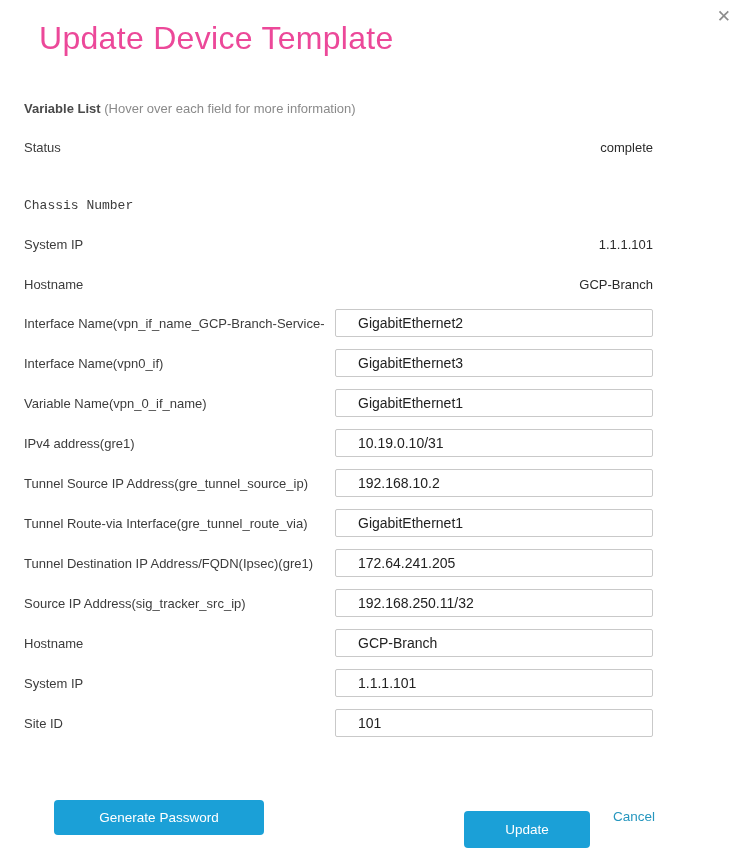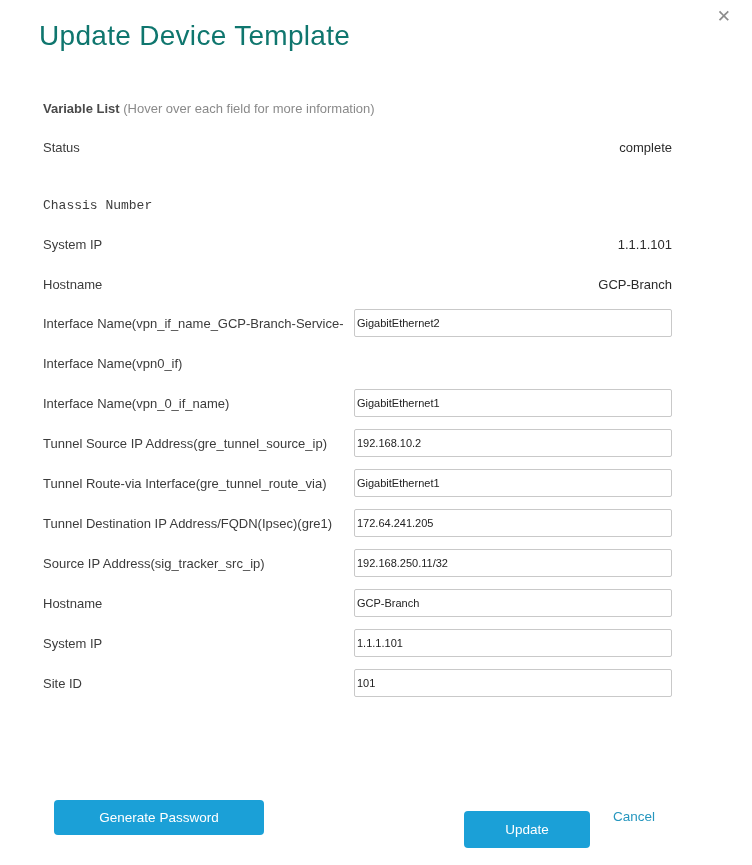--- a/index.html
+++ b/index.html
@@ -22,7 +22,7 @@
 
   .dialog-title {
     position: absolute; left: 39px; top: 20px;
-    font-size: 28px; font-weight: 300; color: #0f766e;
+    font-size: 32px; font-weight: 300; color: #ec4899;
     letter-spacing: 0.3px;
   }
 

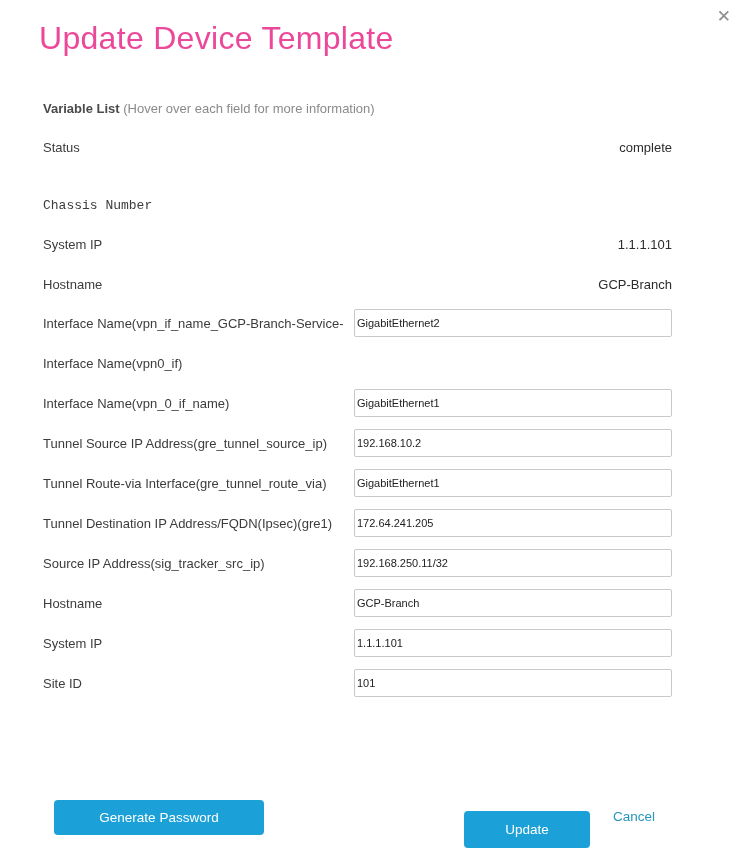--- a/index.html
+++ b/index.html
@@ -26,7 +26,7 @@
     letter-spacing: 0.3px;
   }
 
-  .content { position: absolute; left: 43px; top: 101px; width: 629px; }
+  .content { position: absolute; left: 24px; top: 101px; width: 629px; }
 
   .section-heading { font-size: 13px; margin-bottom: 0; }
   .section-heading .strong { font-weight: bold; color: #4a4a4a; }

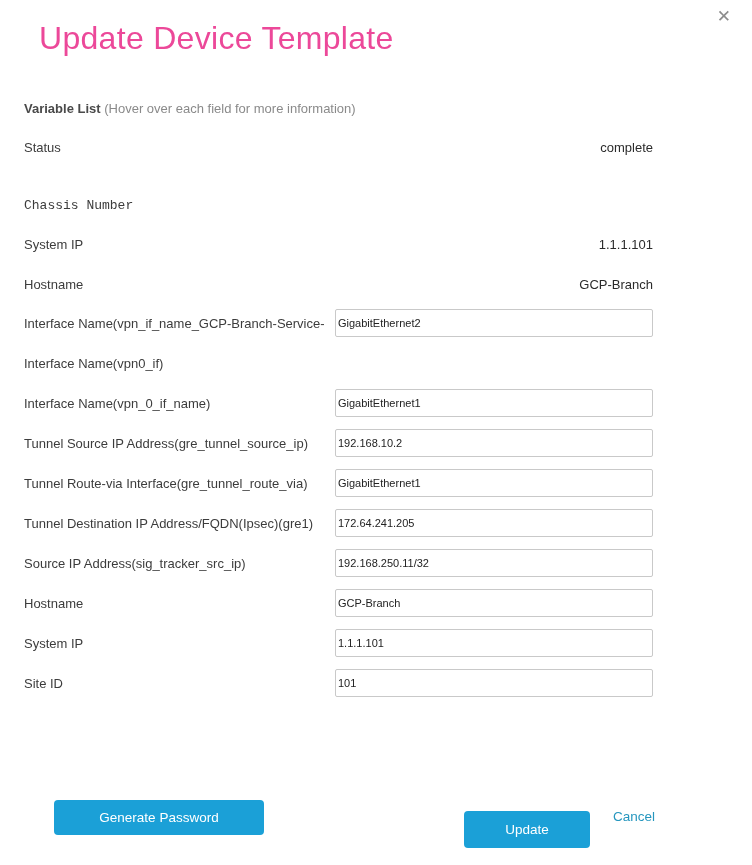--- a/index.html
+++ b/index.html
@@ -59,8 +59,8 @@
     width: 318px; height: 28px;
     border: 1px solid #c9c9c9; border-radius: 2px;
     background: #fff;
-    font-size: 11px; color: #222;
-    padding: 0 2px;
+    font-size: 14px; color: #222;
+    padding: 0 22px;
     font-family: "Liberation Sans", sans-serif;
     outline: none;
   }

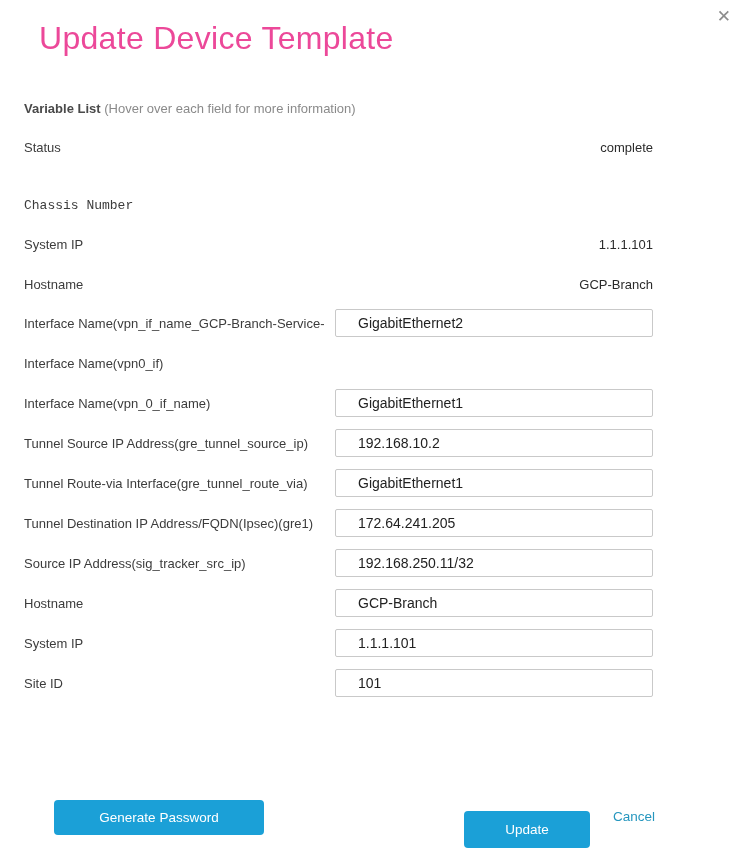--- a/index.html
+++ b/index.html
@@ -131,6 +131,7 @@
       </div>
       <div class="row input-row">
         <div class="label">Interface Name(vpn0_if)</div>
+        <input type="text" value="GigabitEthernet3" style="">
       </div>
       <div class="row input-row">
         <div class="label">Interface Name(vpn_0_if_name)</div>

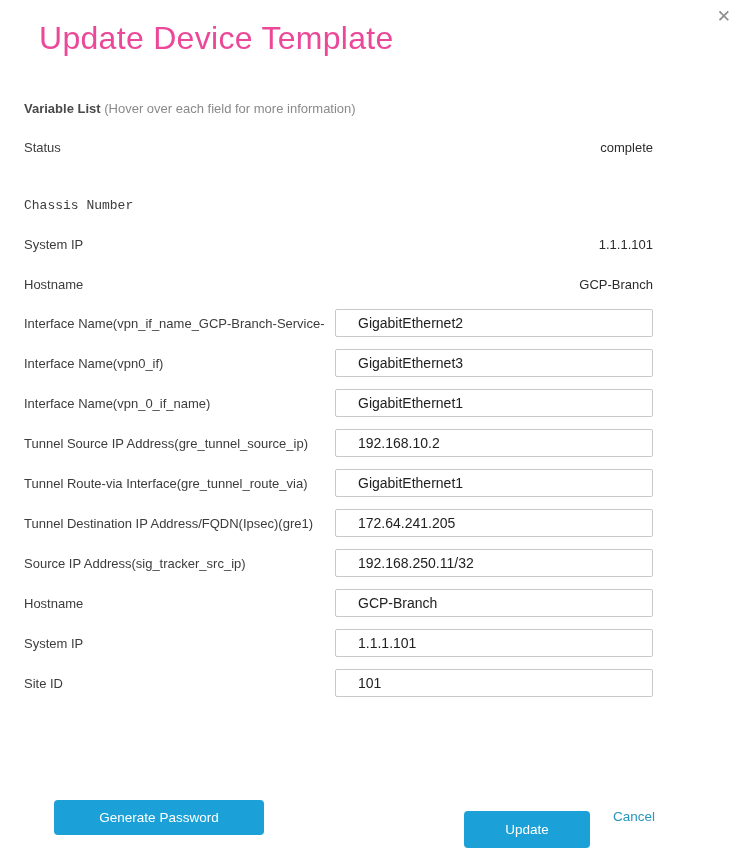--- a/index.html
+++ b/index.html
@@ -134,7 +134,7 @@
         <input type="text" value="GigabitEthernet3" style="">
       </div>
       <div class="row input-row">
-        <div class="label">Interface Name(vpn_0_if_name)</div>
+        <div class="label">Variable Name(vpn_0_if_name)</div>
         <input type="text" value="GigabitEthernet1" style="">
       </div>
       <div class="row input-row">

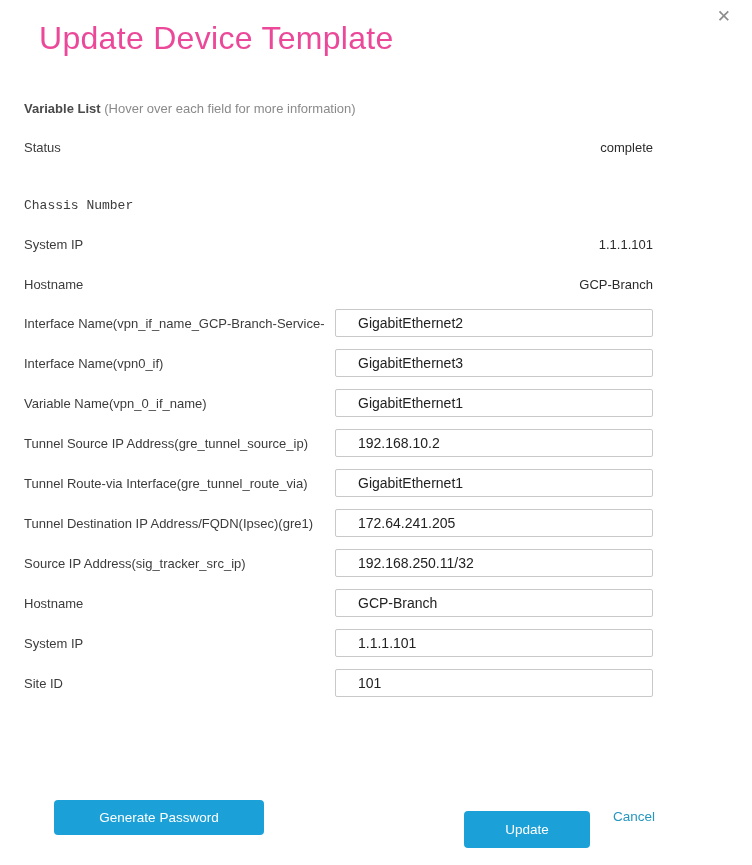--- a/index.html
+++ b/index.html
@@ -138,6 +138,10 @@
         <input type="text" value="GigabitEthernet1" style="">
       </div>
       <div class="row input-row">
+        <div class="label">IPv4 address(gre1)</div>
+        <input type="text" value="10.19.0.10/31" style="">
+      </div>
+      <div class="row input-row">
         <div class="label">Tunnel Source IP Address(gre_tunnel_source_ip)</div>
         <input type="text" value="192.168.10.2" style="">
       </div>

